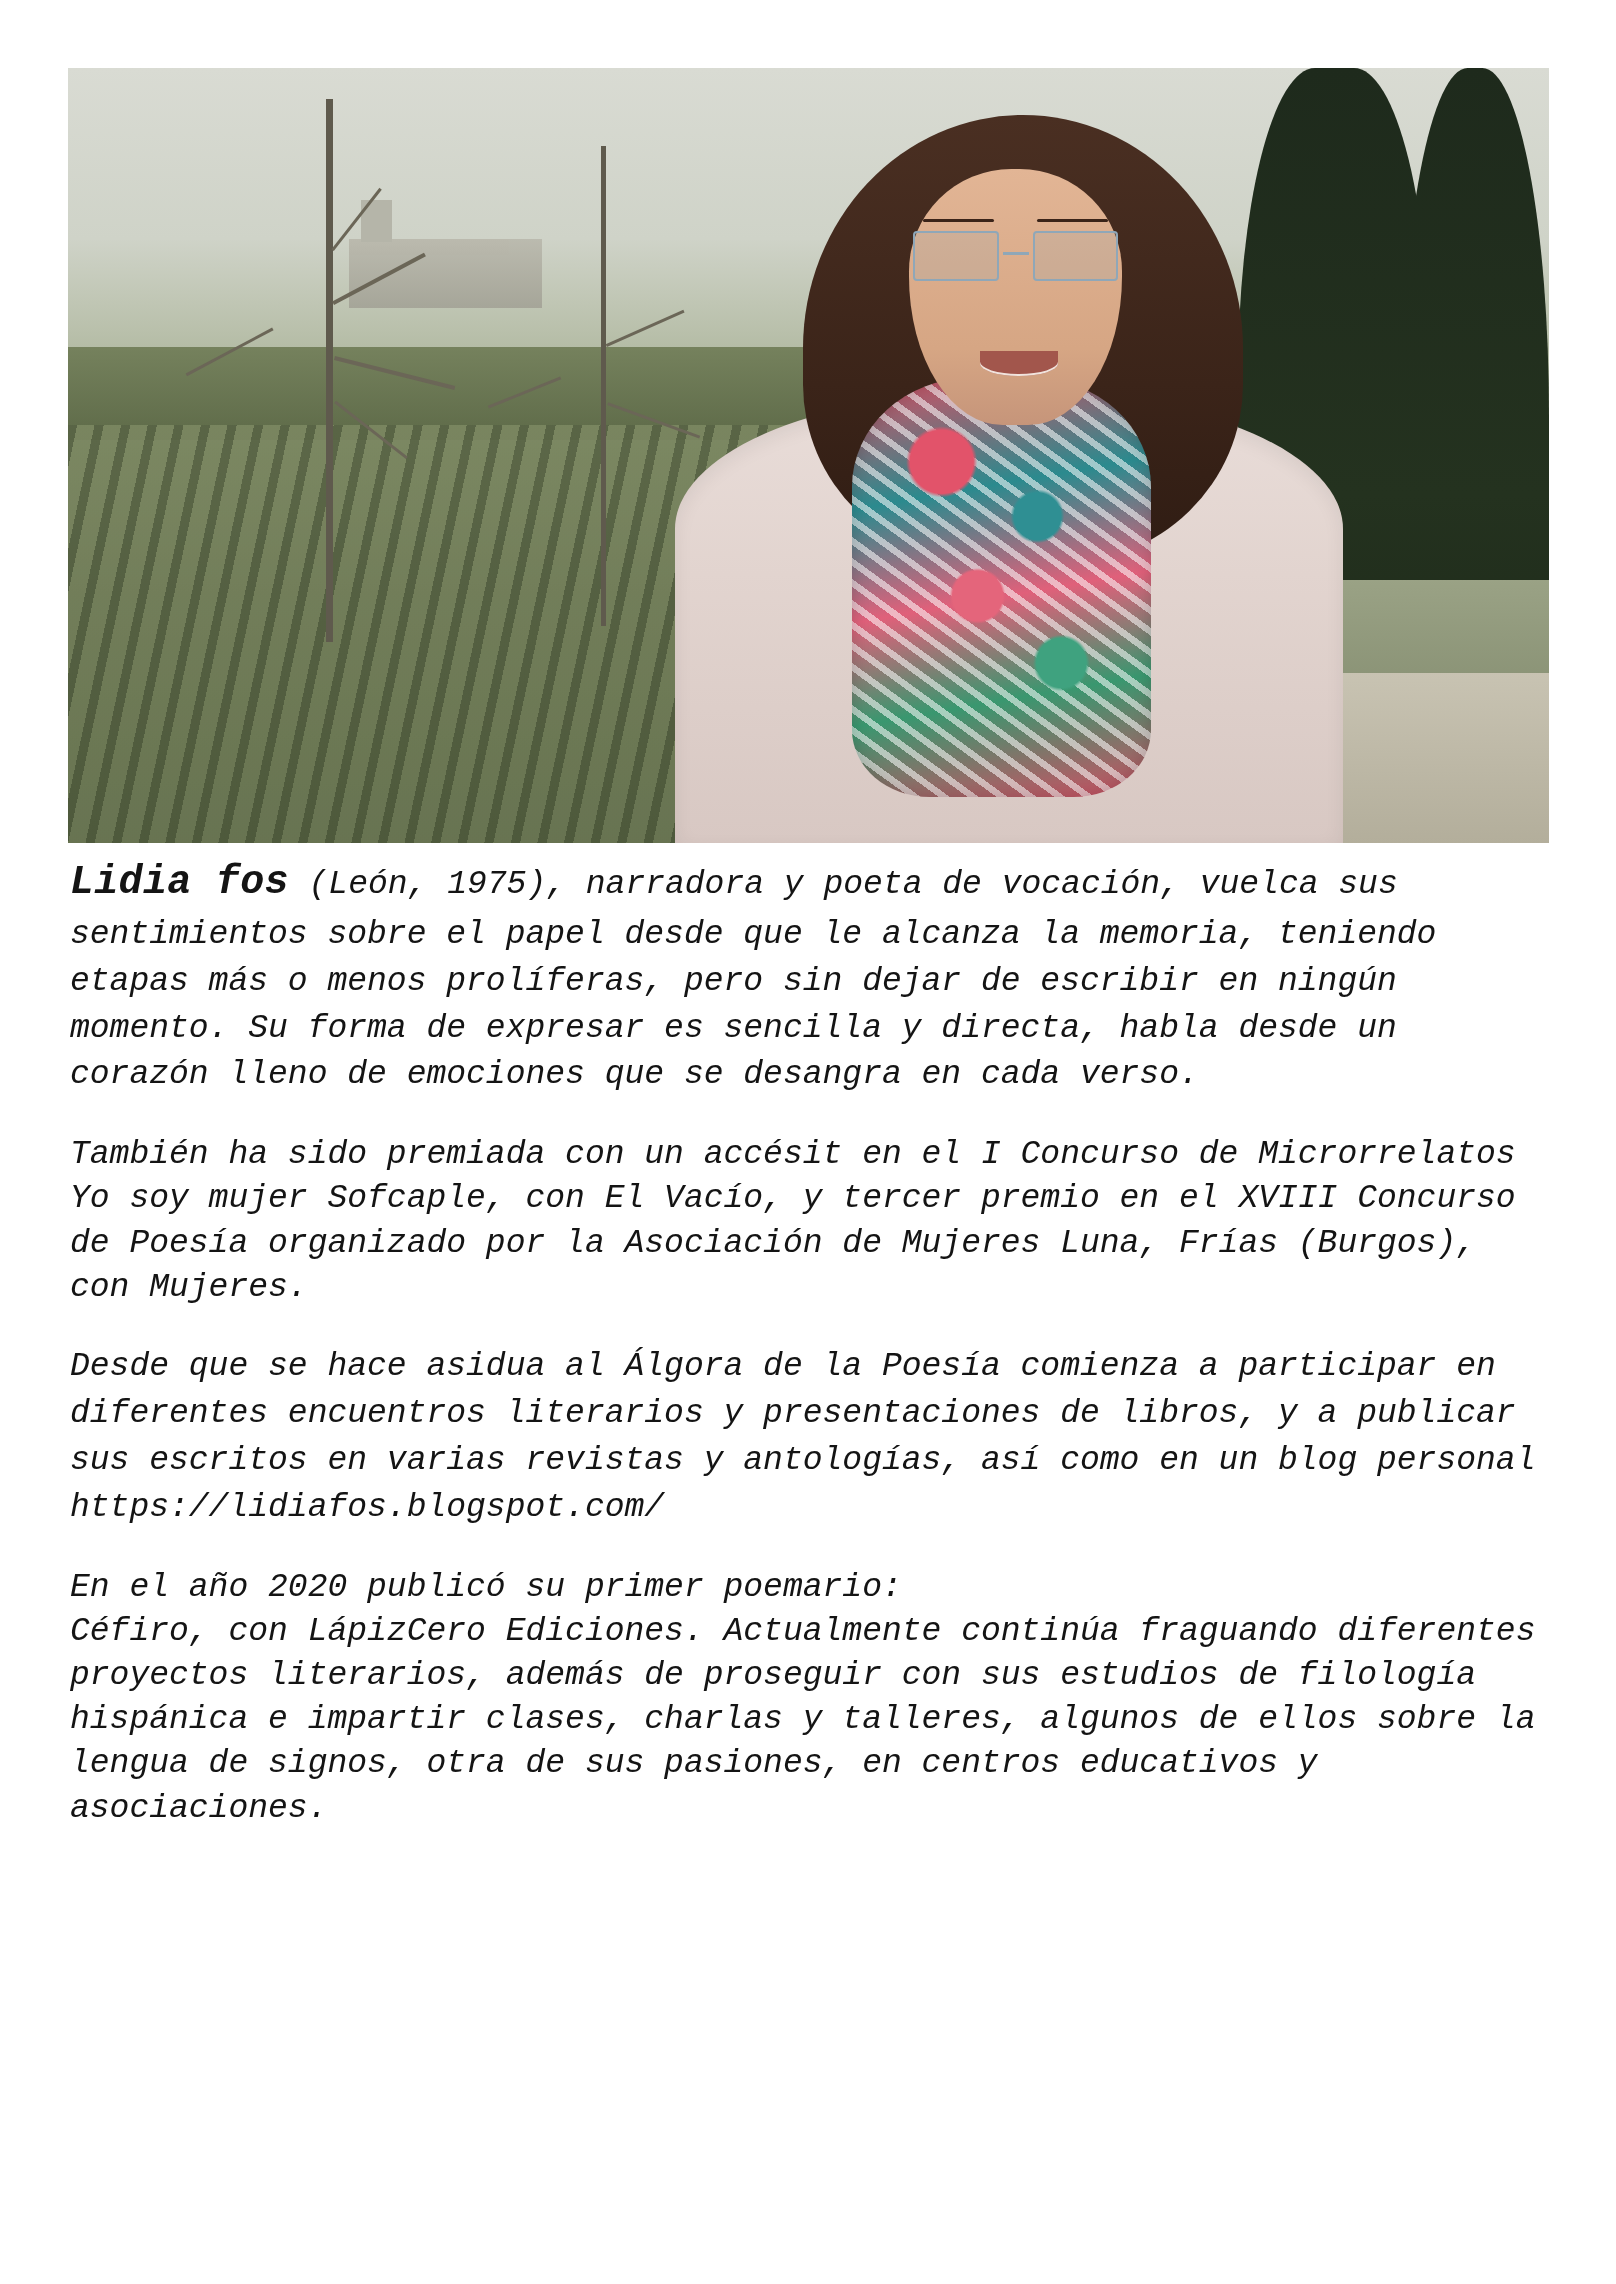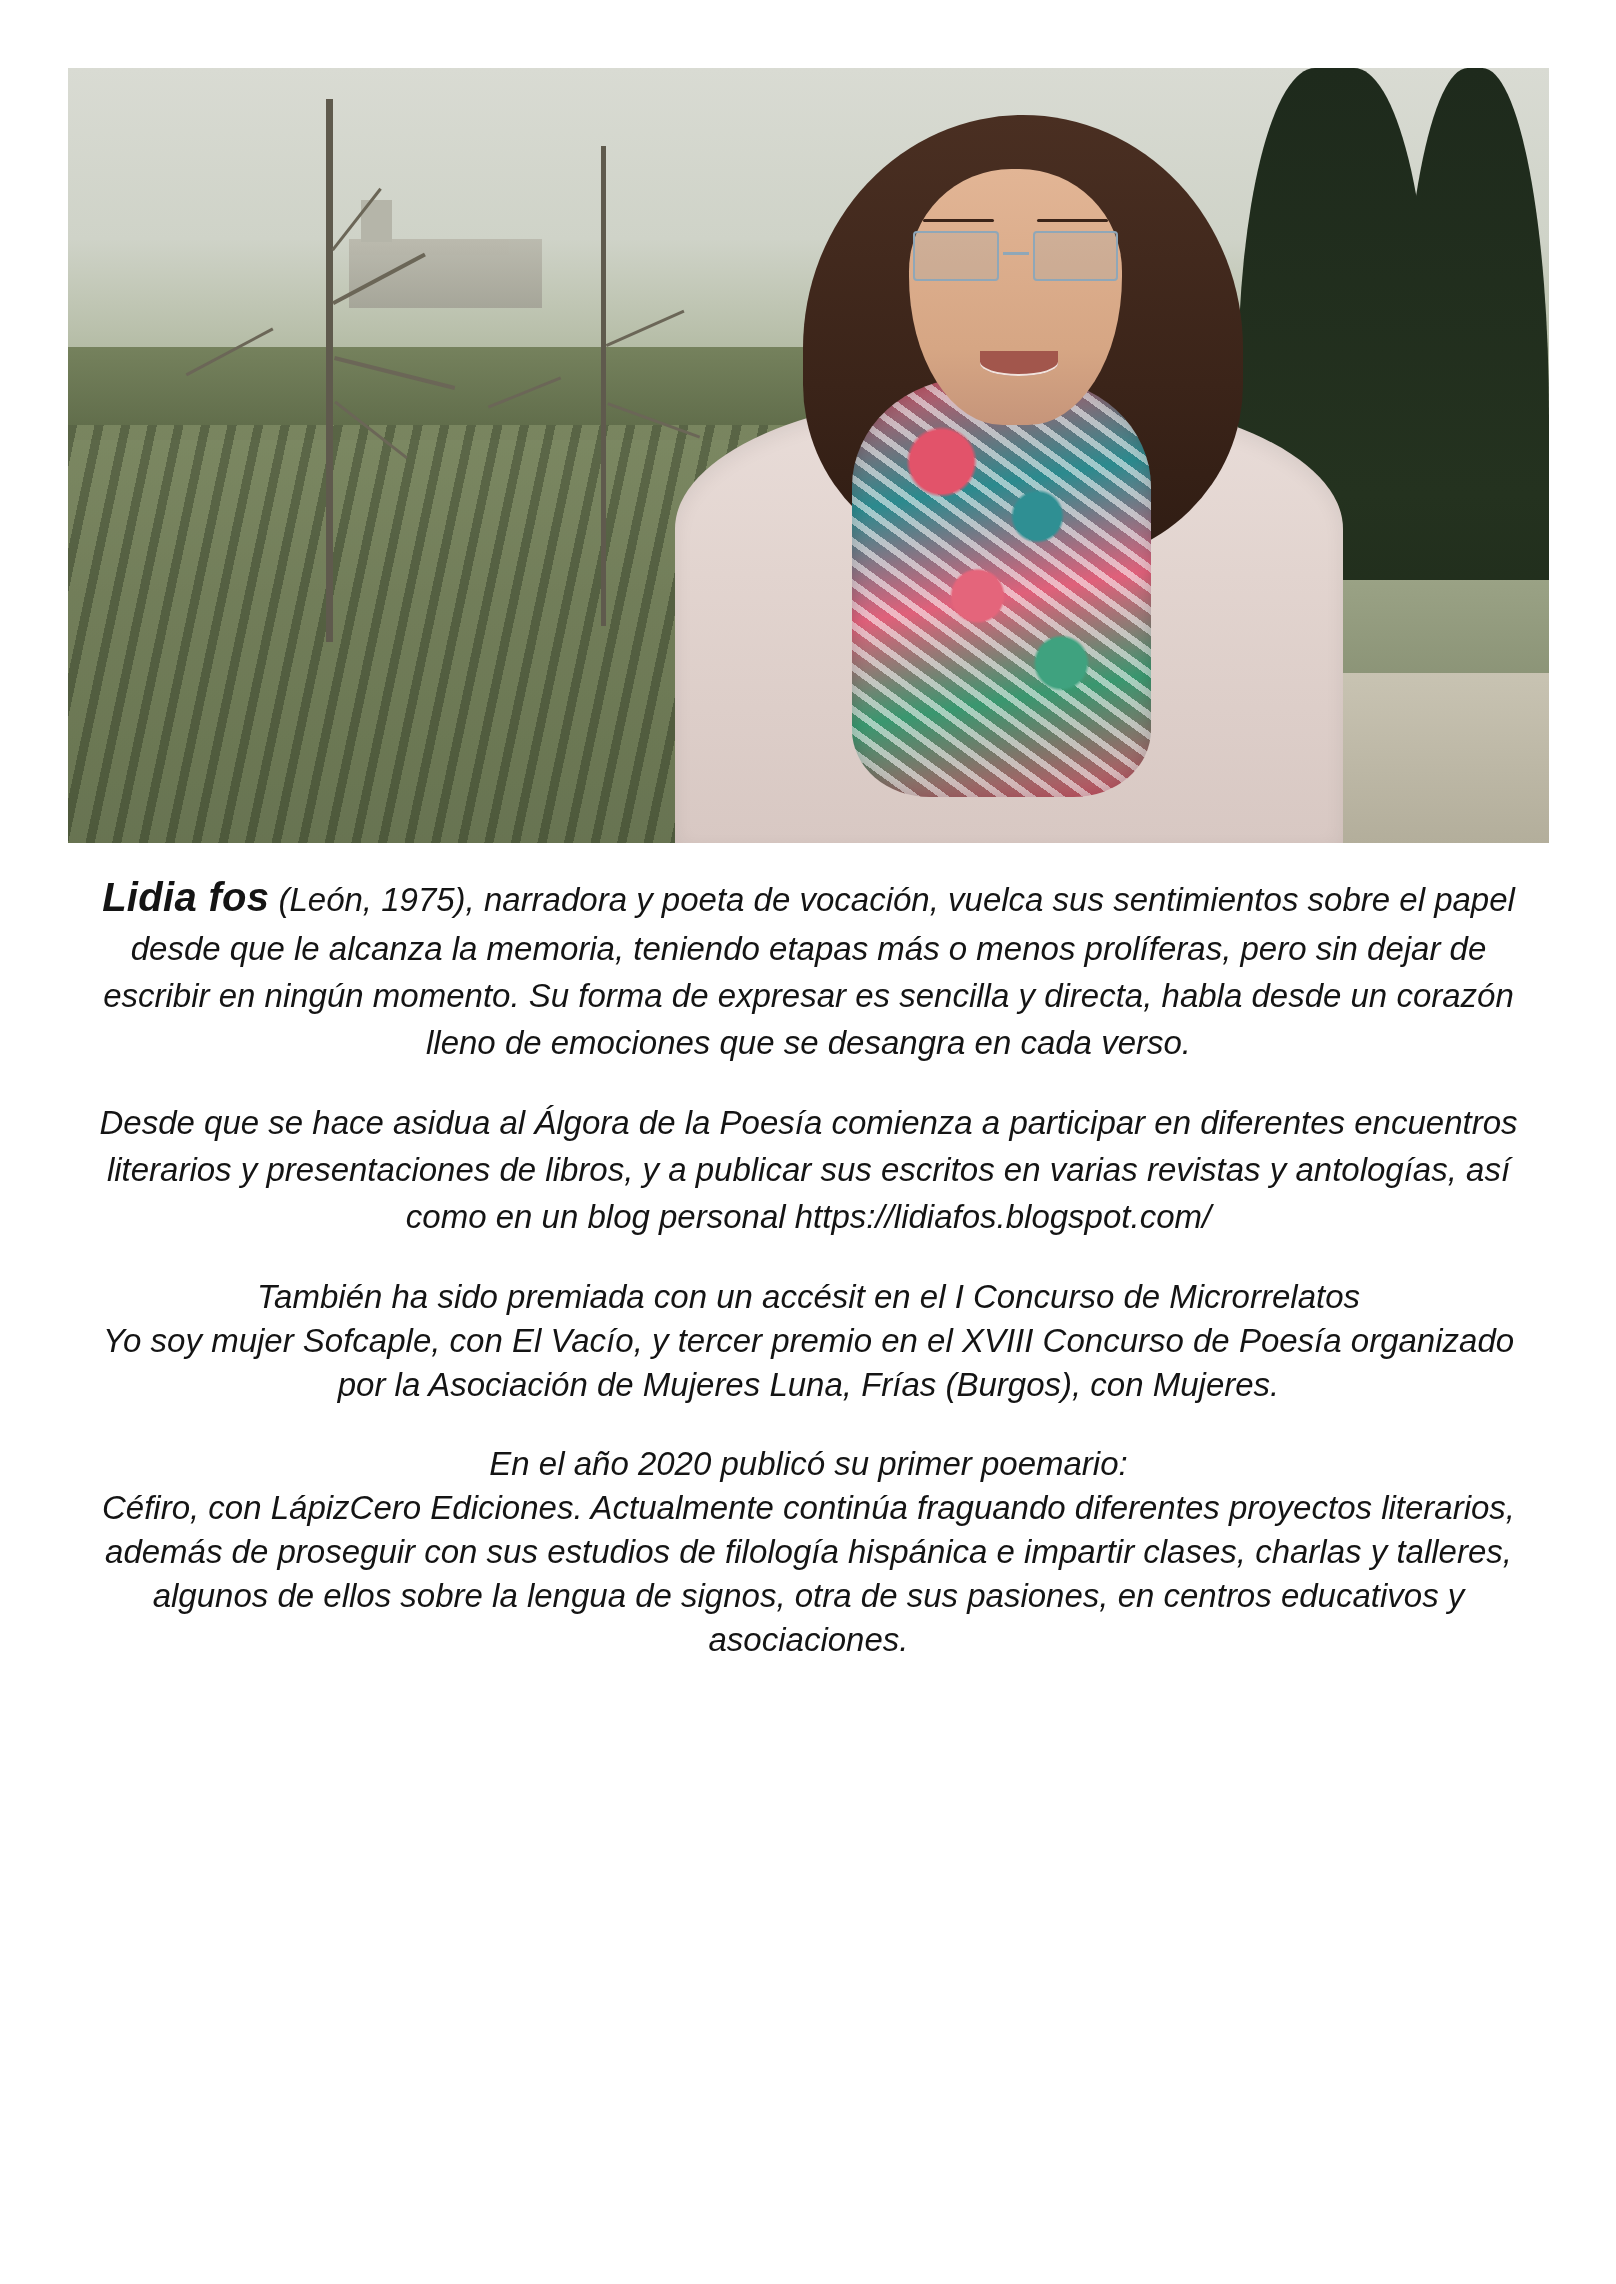--- a/index.html
+++ b/index.html
@@ -240,12 +240,12 @@
     width: 1481px;
   }
   p {
-    margin: 16px;
-    font-family: Liberation Sans, sans-serif;
+    margin: 2px;
+    font-family: Liberation Mono, monospace;
     font-style: italic;
     font-size: 33px;
     line-height: 1.42;
-    text-align: center;
+    text-align: left;
     color: #141414;
   }
   .para + .para { margin-top: 34px; }

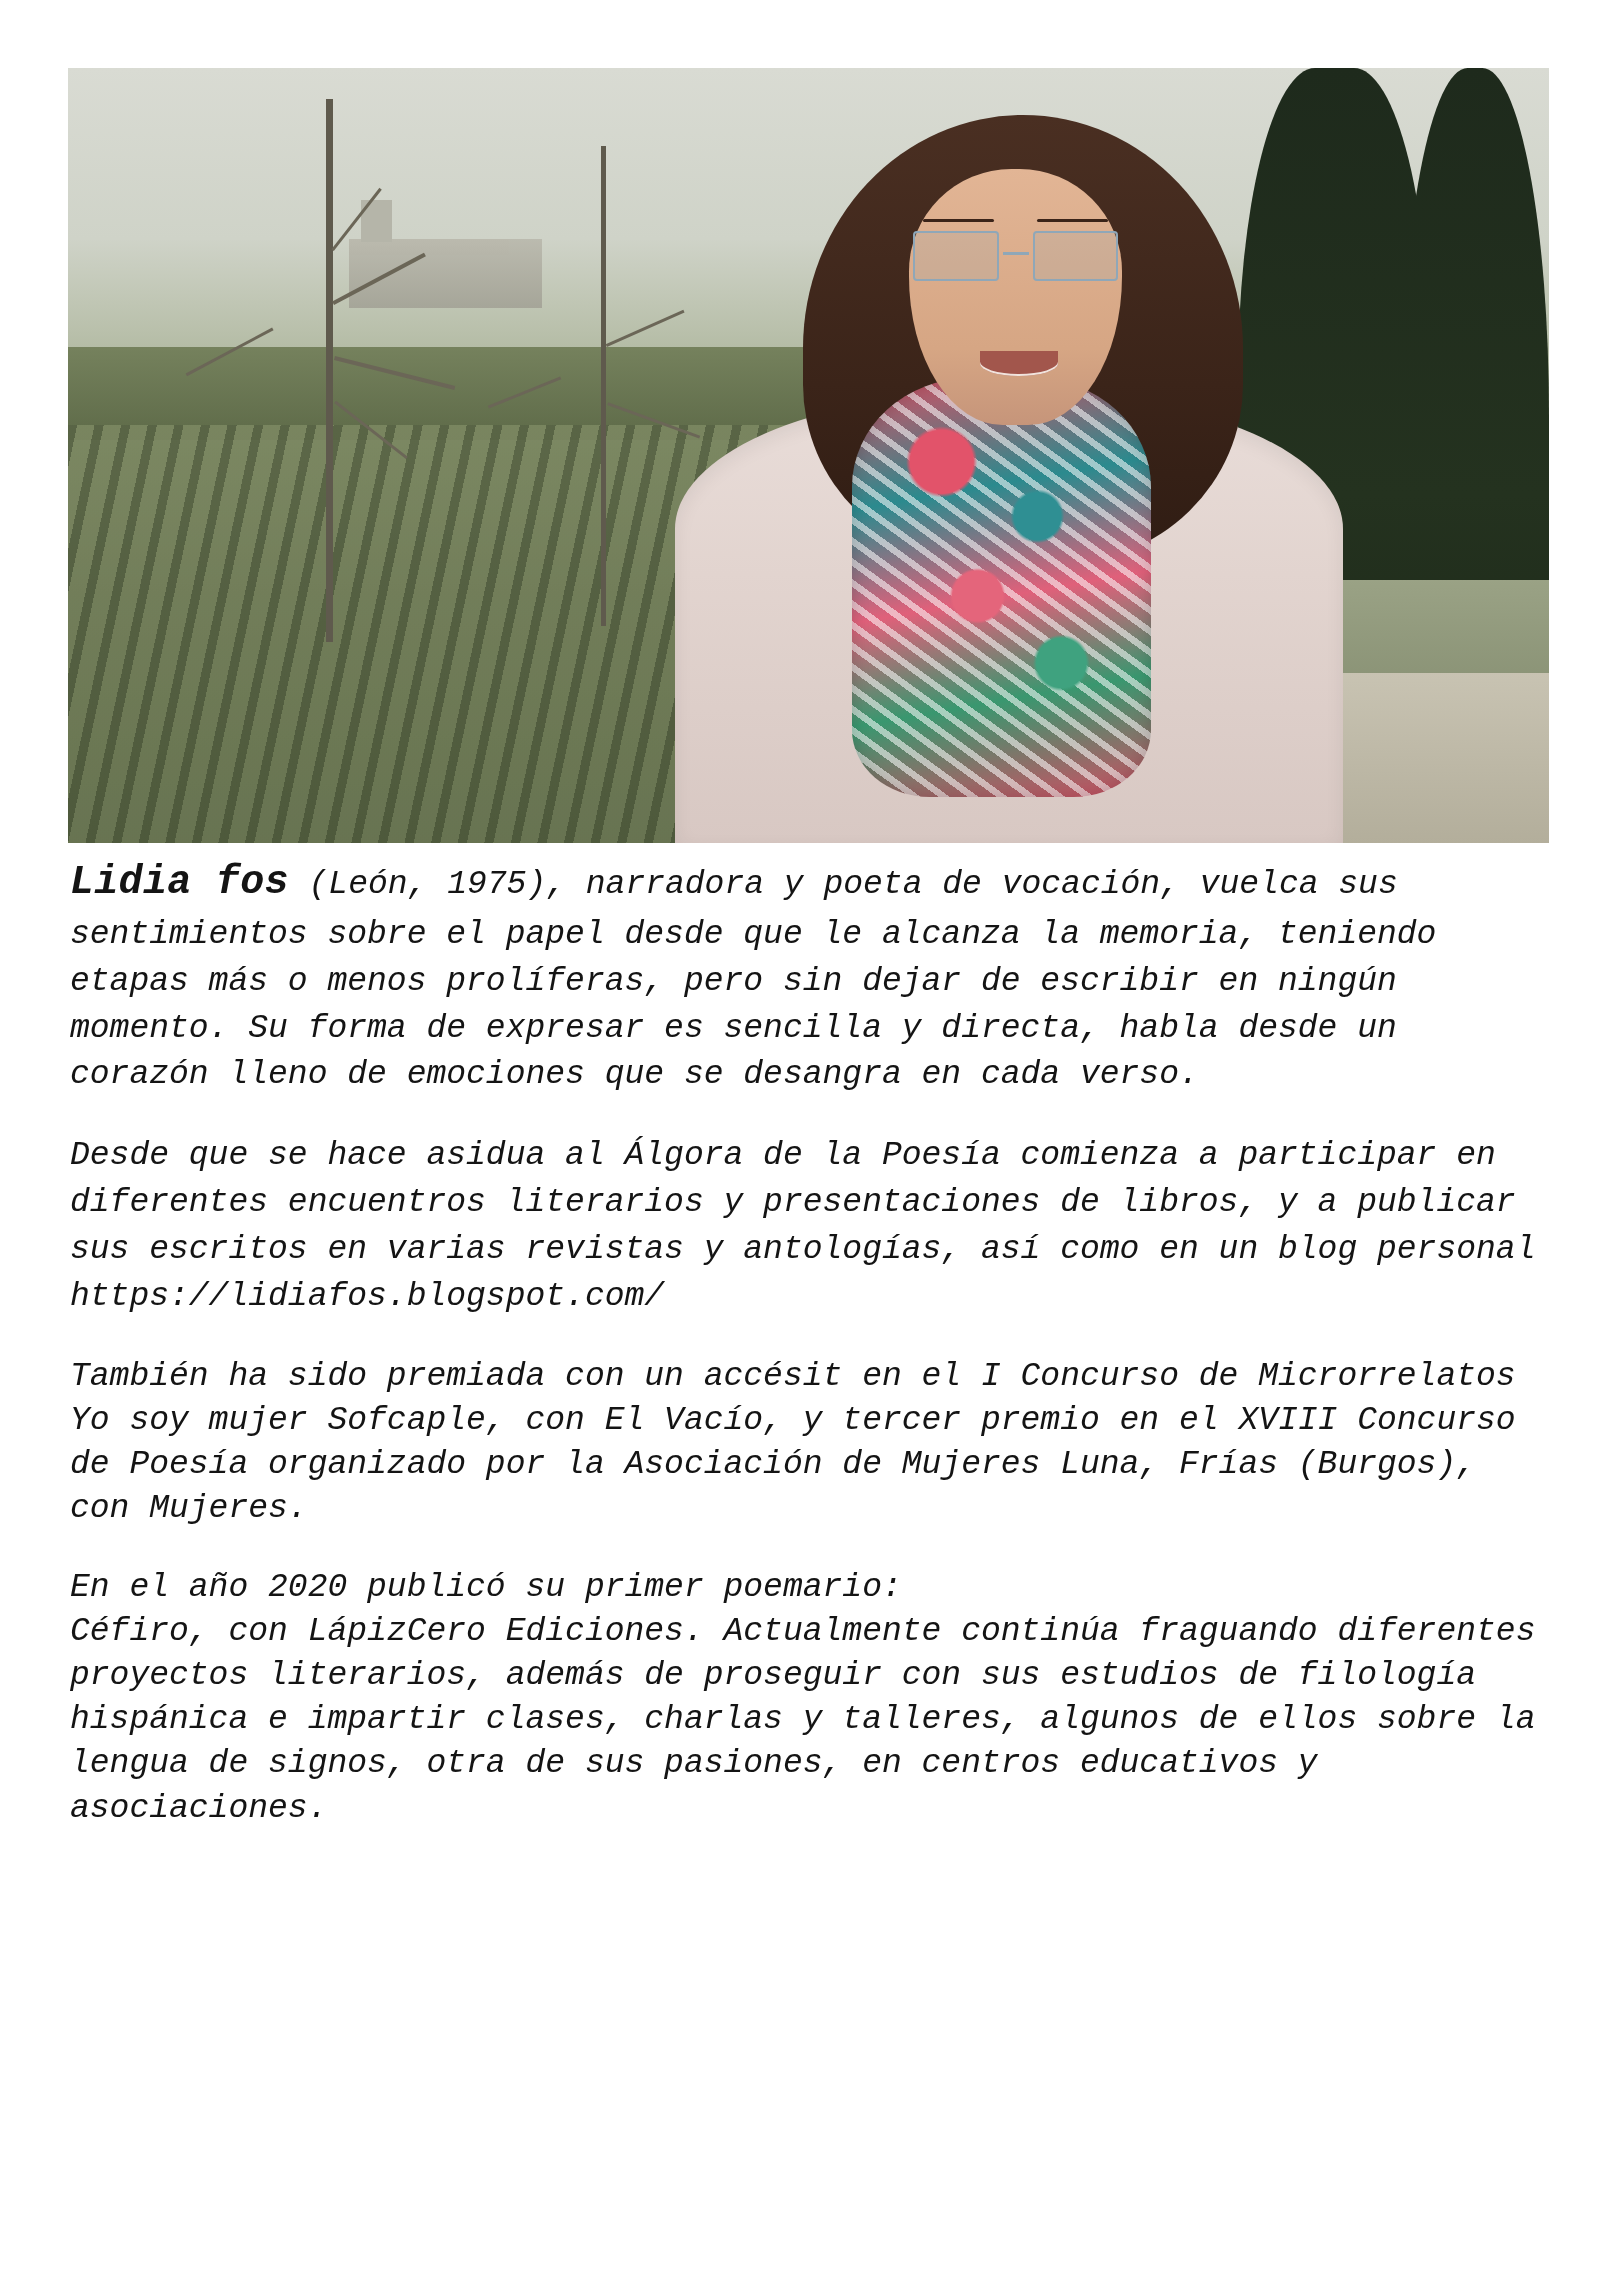--- a/index.html
+++ b/index.html
@@ -311,11 +311,11 @@
 
     <p class="para lead"><span class="name">Lidia fos</span><span> (León, 1975), narradora y poeta de vocación, vuelca sus sentimientos sobre el papel desde que le alcanza la memoria, teniendo etapas más o menos prolíferas, pero sin dejar de escribir en ningún momento. Su forma de expresar es sencilla y directa, habla desde un corazón lleno de emociones que se desangra en cada verso.</span></p>
 
-    <p class="para">Desde que se hace asidua al Álgora de la Poesía comienza a participar en diferentes encuentros literarios y presentaciones de libros, y a publicar sus escritos en varias revistas y antologías, así como en un blog personal https://lidiafos.blogspot.com/</p>
-
     <p class="para tight" style="white-space:pre-line;">También ha sido premiada con un accésit en el I Concurso de Microrrelatos
 Yo soy mujer Sofcaple, con El Vacío, y tercer premio en el XVIII Concurso de Poesía organizado por la Asociación de Mujeres Luna, Frías (Burgos), con Mujeres.</p>
 
+    <p class="para">Desde que se hace asidua al Álgora de la Poesía comienza a participar en diferentes encuentros literarios y presentaciones de libros, y a publicar sus escritos en varias revistas y antologías, así como en un blog personal https://lidiafos.blogspot.com/</p>
+
 
     <p class="para tight" style="white-space:pre-line;">En el año 2020 publicó su primer poemario:
 Céfiro, con LápizCero Ediciones. Actualmente continúa fraguando diferentes proyectos literarios, además de proseguir con sus estudios de filología hispánica e impartir clases, charlas y talleres, algunos de ellos sobre la lengua de signos, otra de sus pasiones, en centros educativos y asociaciones.</p>

